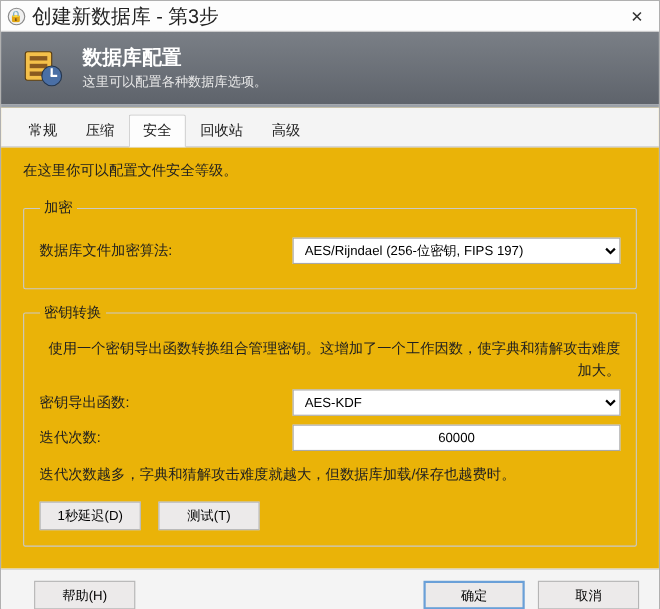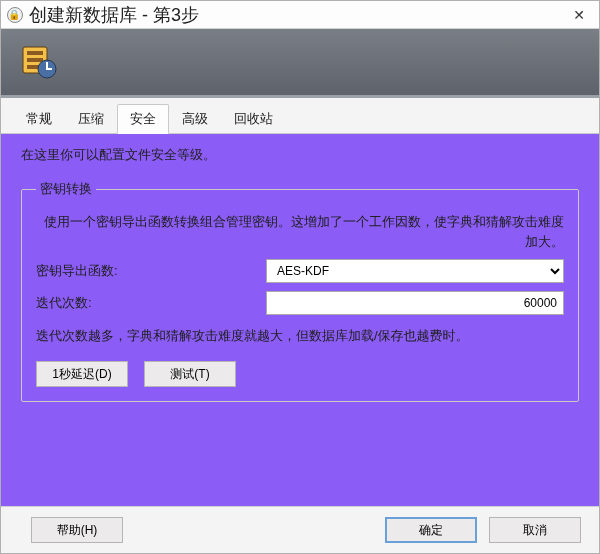--- a/index.html
+++ b/index.html
@@ -160,6 +160,10 @@
         <rect x="29" y="23" width="2" height="7" fill="#fff"></rect>
         <rect x="29" y="29" width="6" height="2" fill="#fff"></rect>
       </svg>
+    </div>
+    <div>
+      <h1>数据库配置</h1>
+      <div class="subtitle">这里可以配置各种数据库选项。</div>
     </div>
   </div>
 

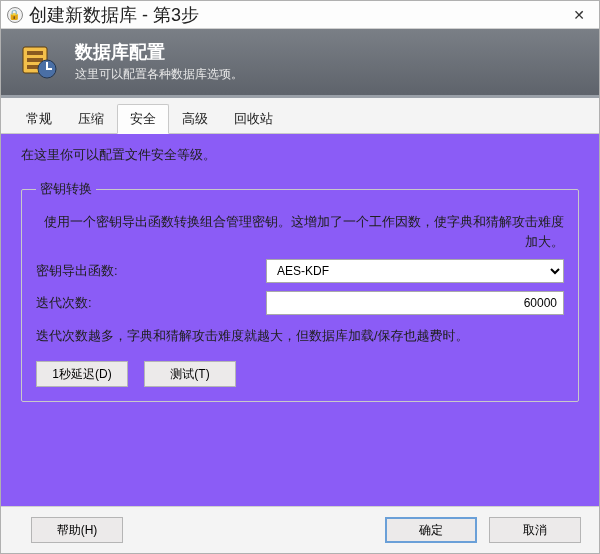--- a/index.html
+++ b/index.html
@@ -53,7 +53,7 @@
 .header .subtitle { font-size: 12px; color: #e8e8e8; }
 .body {
   flex: 1;
-  background: #8b5cf6;
+  background: #eab308;
   padding: 0;
   display: flex;
   flex-direction: column;

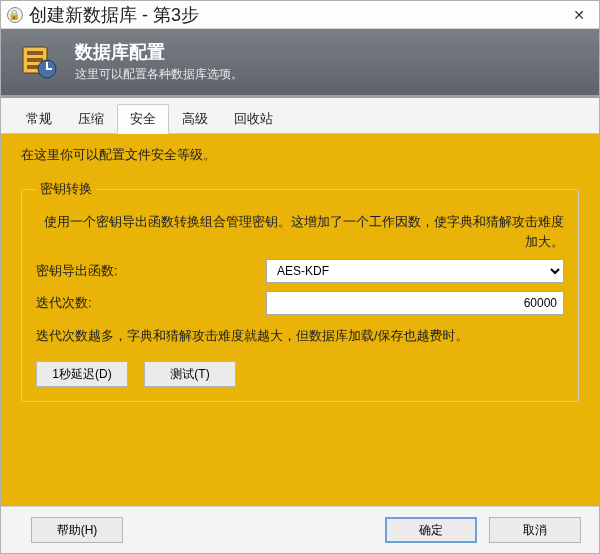--- a/index.html
+++ b/index.html
@@ -172,8 +172,8 @@
       <div class="tab">常规</div>
       <div class="tab">压缩</div>
       <div class="tab active">安全</div>
+      <div class="tab">回收站</div>
       <div class="tab">高级</div>
-      <div class="tab">回收站</div>
     </div>
 
     <div class="content">

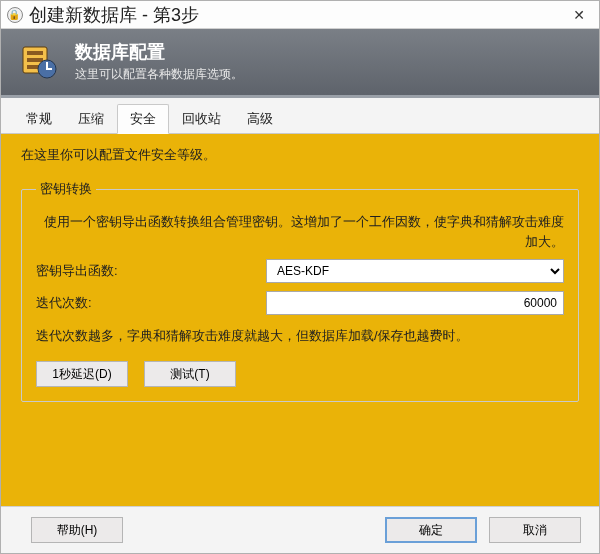--- a/index.html
+++ b/index.html
@@ -179,6 +179,17 @@
     <div class="content">
       <div class="intro">在这里你可以配置文件安全等级。</div>
 
+      <fieldset>
+        <legend>加密</legend>
+        <div class="row">
+          <div class="label">数据库文件加密算法:</div>
+          <div class="control">
+            <select>
+              <option>AES/Rijndael (256-位密钥, FIPS 197)</option>
+            </select>
+          </div>
+        </div>
+      </fieldset>
 
       <fieldset>
         <legend>密钥转换</legend>

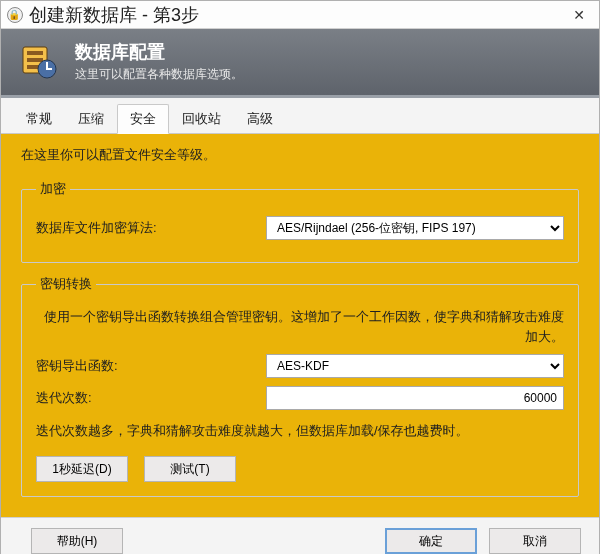--- a/index.html
+++ b/index.html
@@ -108,7 +108,7 @@
   font-size: 12px;
   padding: 2px 6px;
 }
-input[type=text].num { text-align: right; }
+input[type=text].num { text-align: center; }
 .desc { color: #202020; line-height: 1.5; margin: 4px 0 8px 0; text-align: right; }
 .hint { color: #202020; margin-top: 12px; }
 .btnrow {

